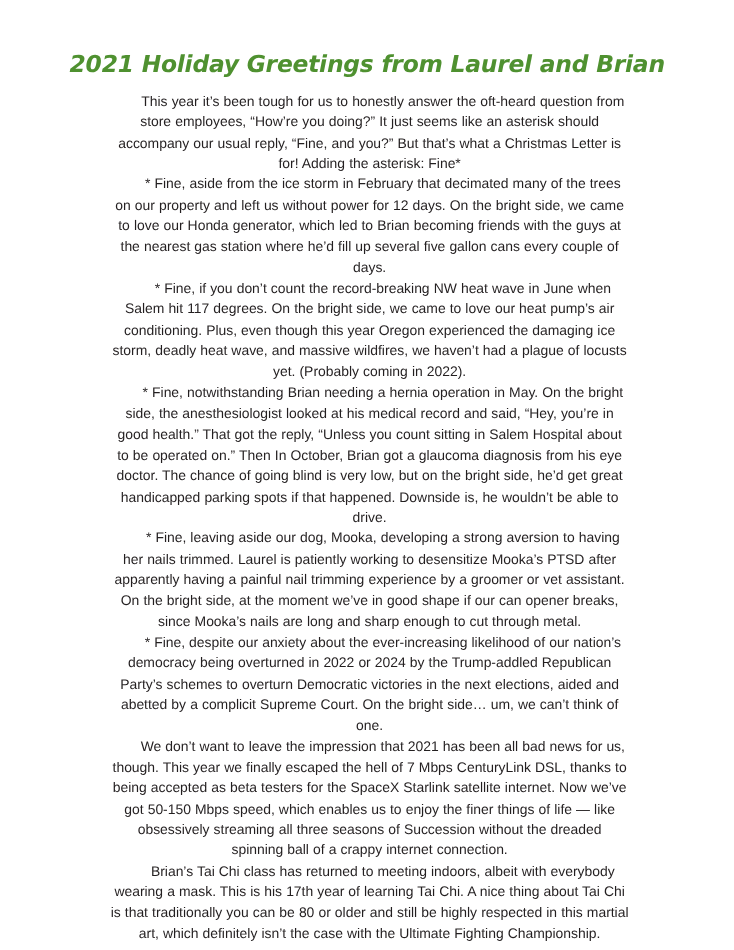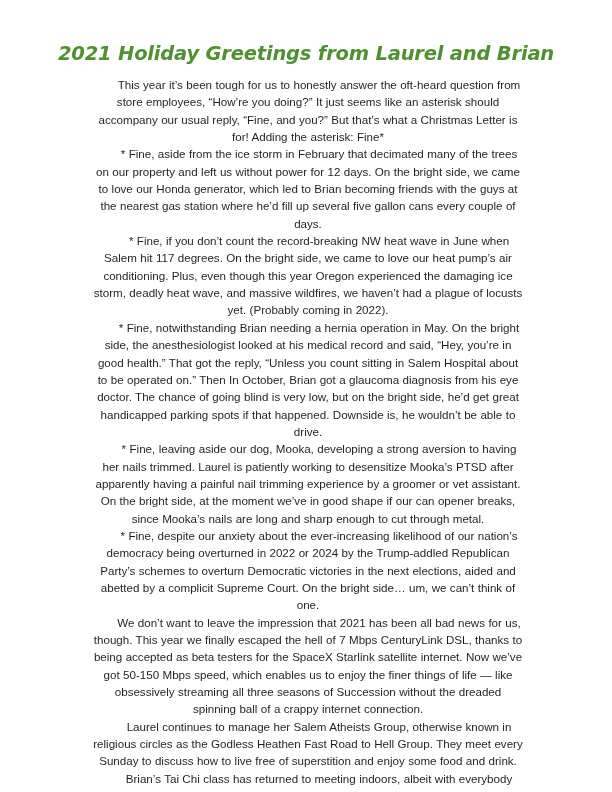--- a/index.html
+++ b/index.html
@@ -79,7 +79,6 @@
 
     <p class="para">We don’t want to leave the impression that 2021 has been all bad news for us, though. This year we finally escaped the hell of 7 Mbps CenturyLink DSL, thanks to being accepted as beta testers for the SpaceX Starlink satellite internet. Now we’ve got 50-150 Mbps speed, which enables us to enjoy the finer things of life — like obsessively streaming all three seasons of Succession without the dreaded spinning ball of a crappy internet connection.</p>
 
-    <p class="para">Laurel continues to manage her Salem Atheists Group, otherwise known in religious circles as the Godless Heathen Fast Road to Hell Group. They meet every Sunday to discuss how to live free of superstition and enjoy some food and drink.</p>
 
     <p class="para">Brian’s Tai Chi class has returned to meeting indoors, albeit with everybody wearing a mask. This is his 17th year of learning Tai Chi. A nice thing about Tai Chi is that traditionally you can be 80 or older and still be highly respected in this martial art, which definitely isn’t the case with the Ultimate Fighting Championship.</p>
 

